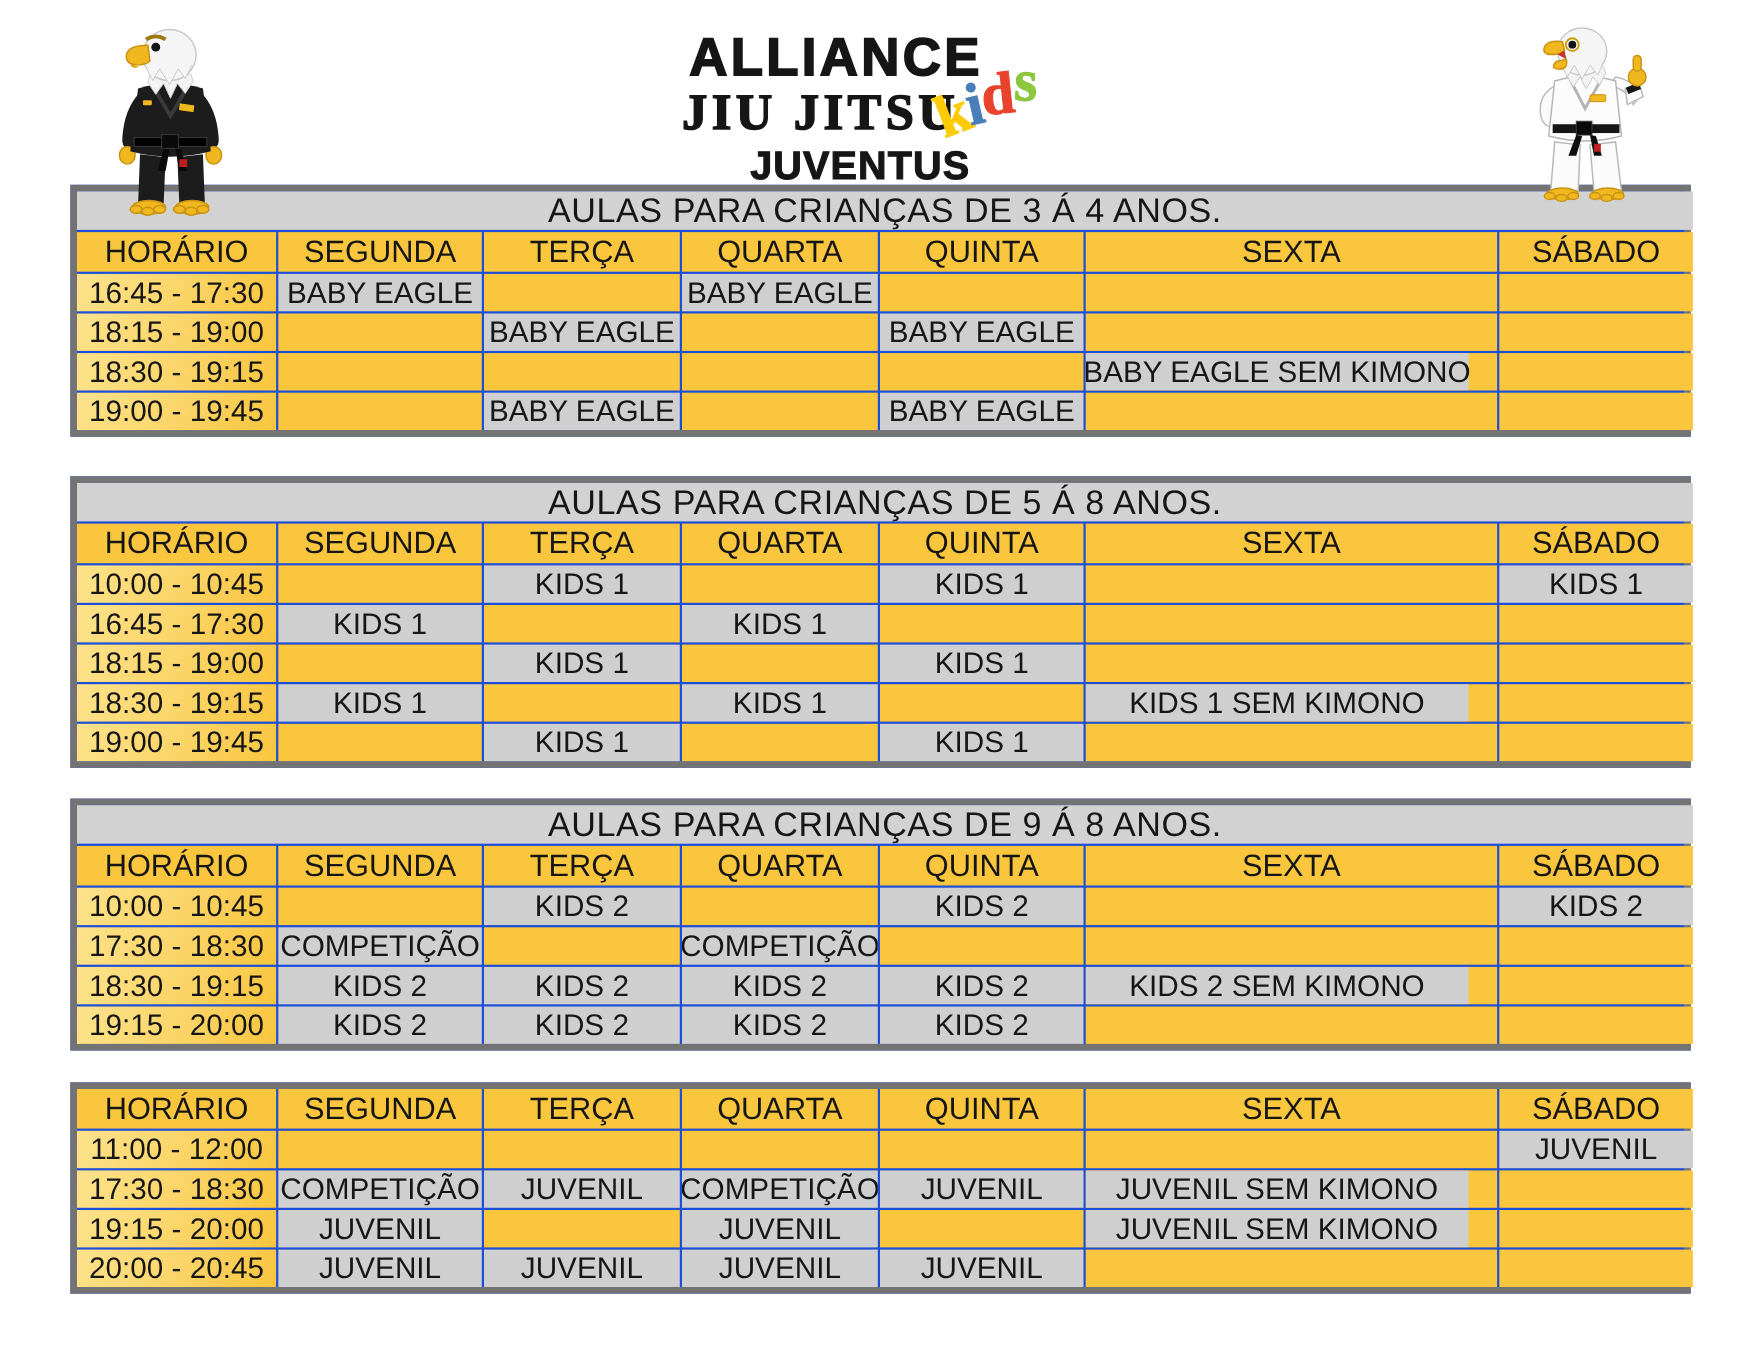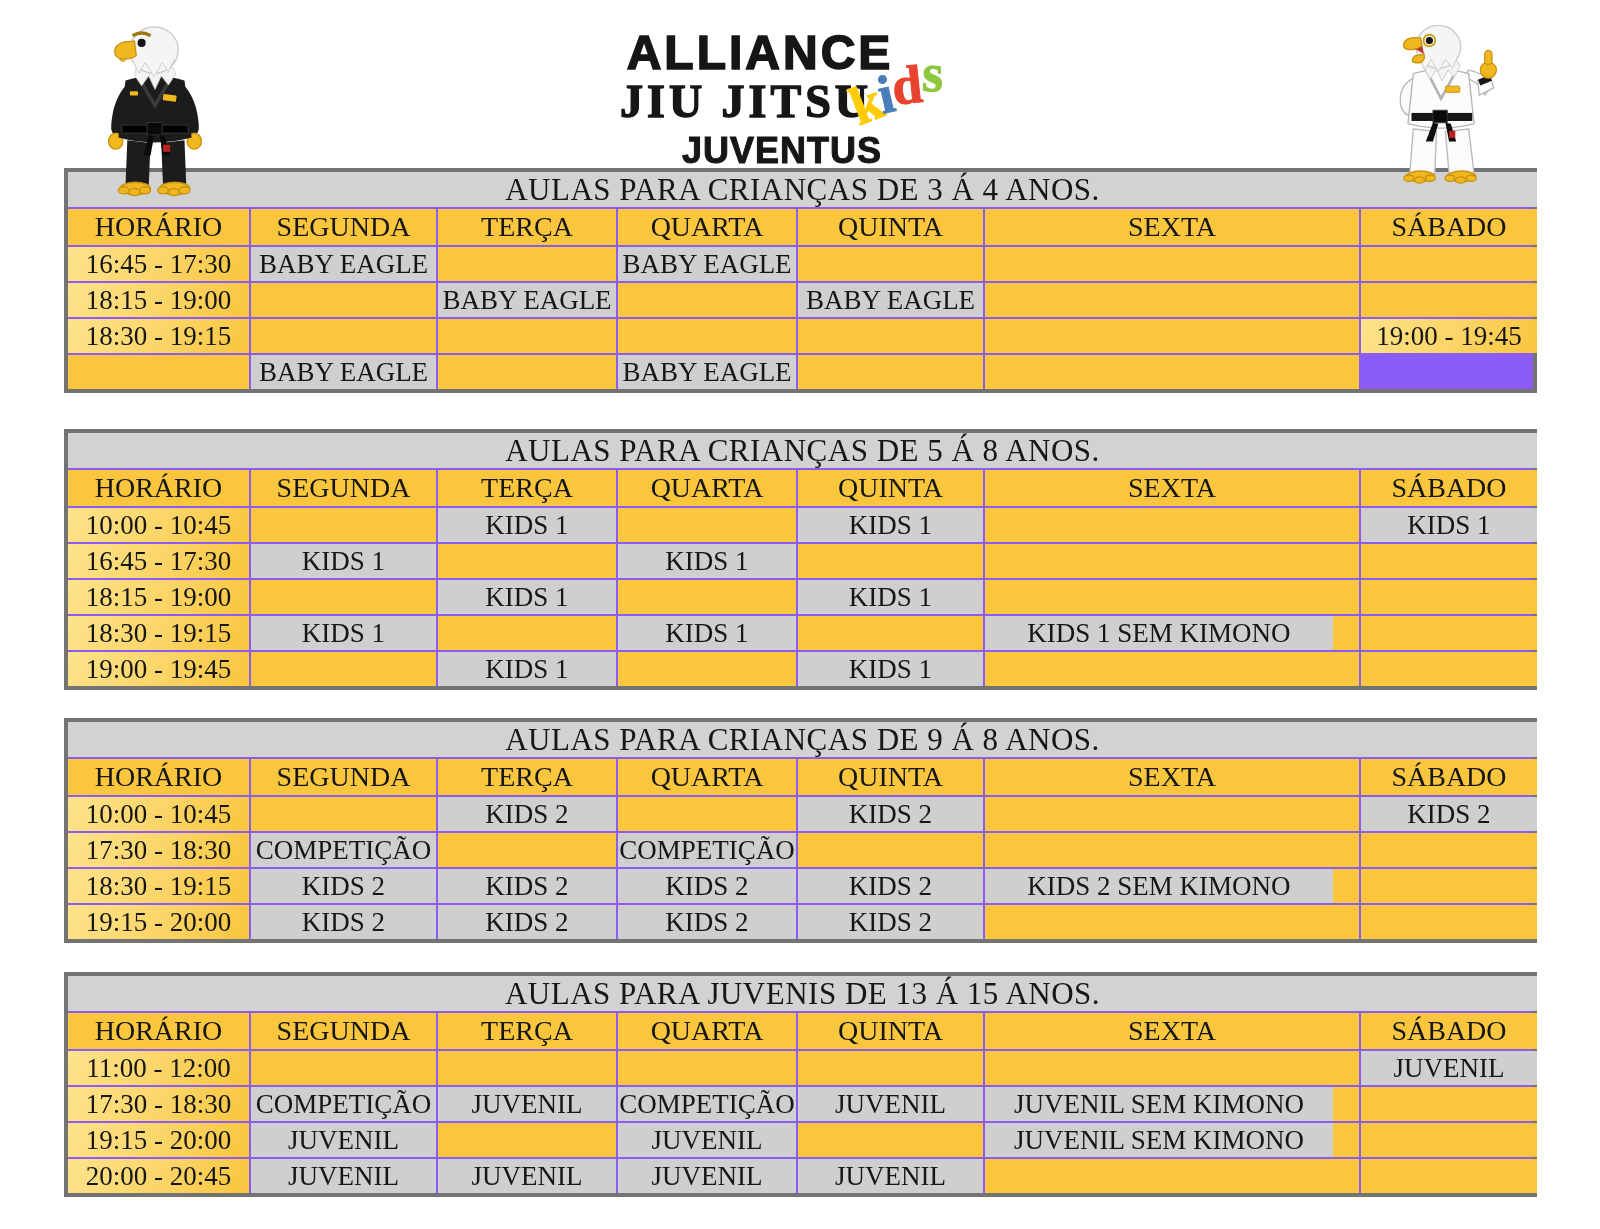--- a/index.html
+++ b/index.html
@@ -35,7 +35,7 @@
   .sched{
     display:grid;
     grid-template-columns:181px 185px 178px 178px 185px 374px 176px;
-    gap:2px;background:#8b5cf6;border:4px solid #737373;font-family:Liberation Serif, serif;
+    gap:2px;background:#1d4ed8;border:6px solid #737373;
   }
   .sched + .sched{margin-top:0;}
   .m1{margin-bottom:36px;}

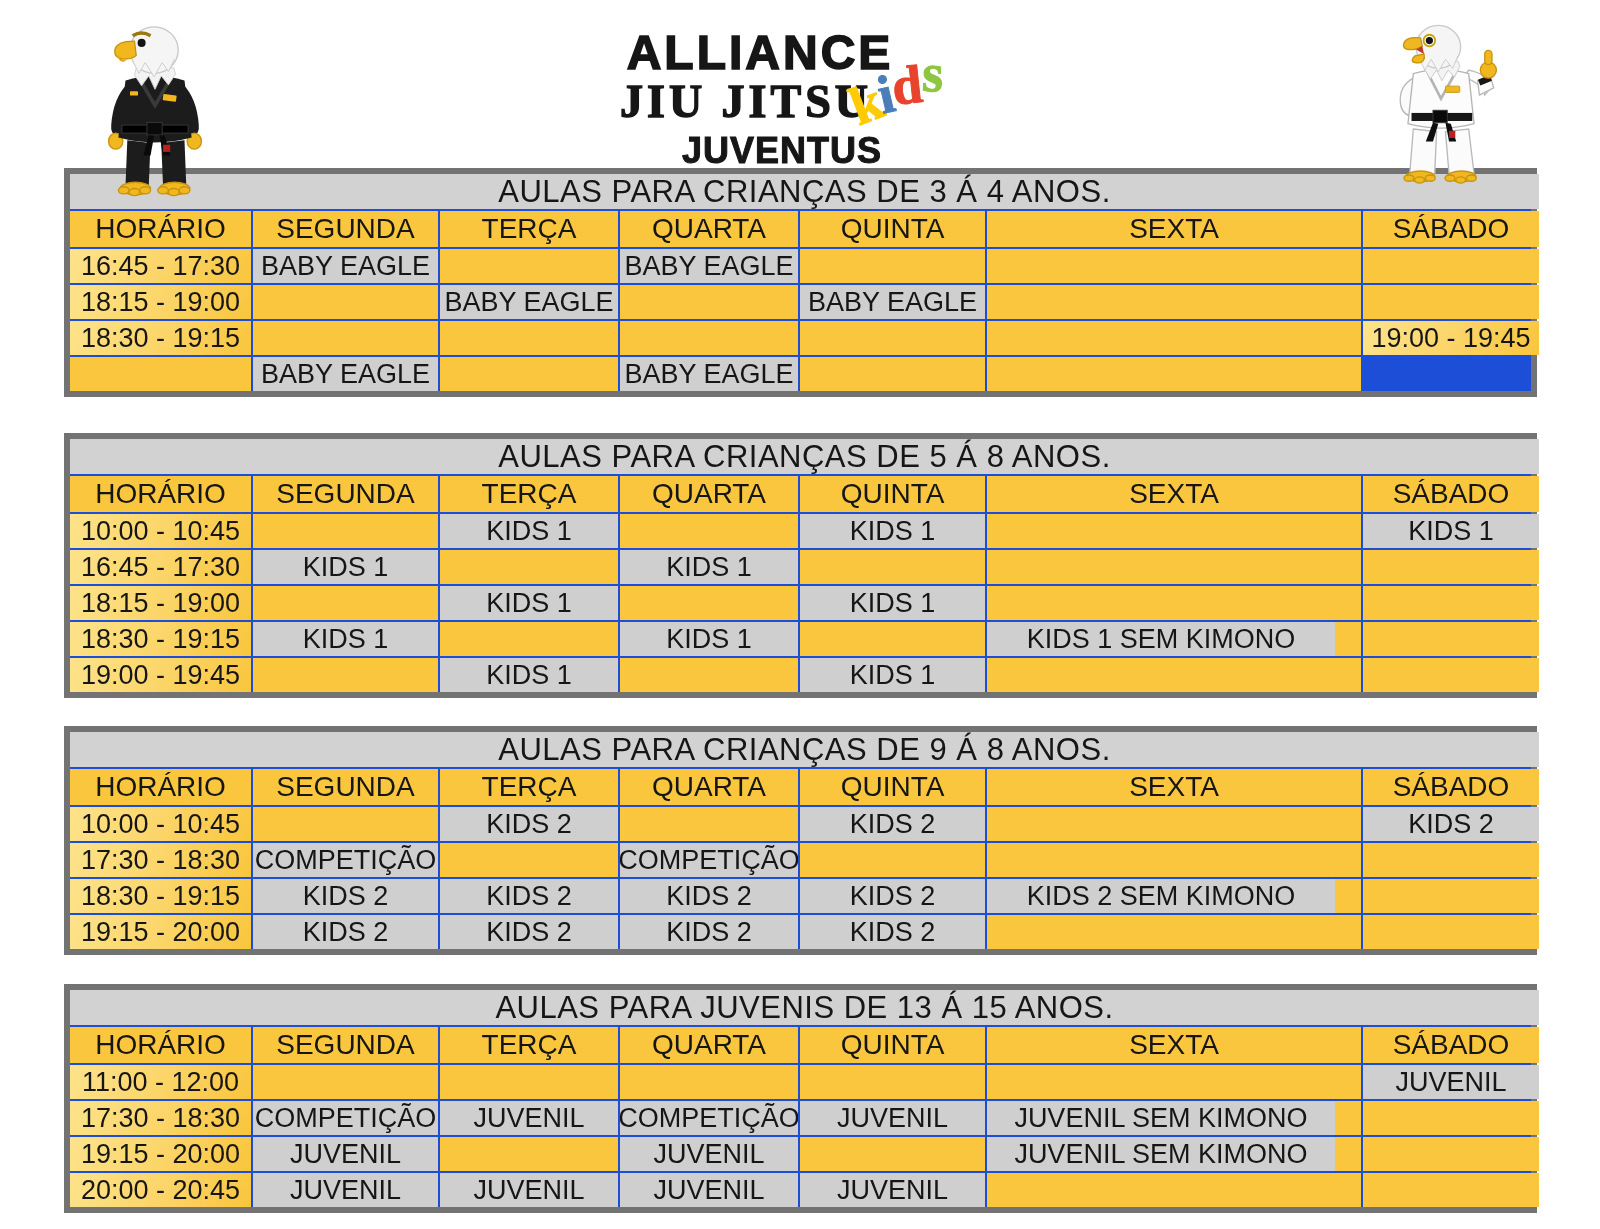--- a/index.html
+++ b/index.html
@@ -204,6 +204,9 @@
         <div class="cell empty"></div>
         <div class="cell empty"></div>
         <div class="cell empty"></div>
+        <div class="cell partial">
+          <div class="partial-box">BABY EAGLE SEM KIMONO</div>
+        </div>
         <div class="cell empty"></div>
         <div class="cell time">19:00 - 19:45</div>
         <div class="cell empty"></div>

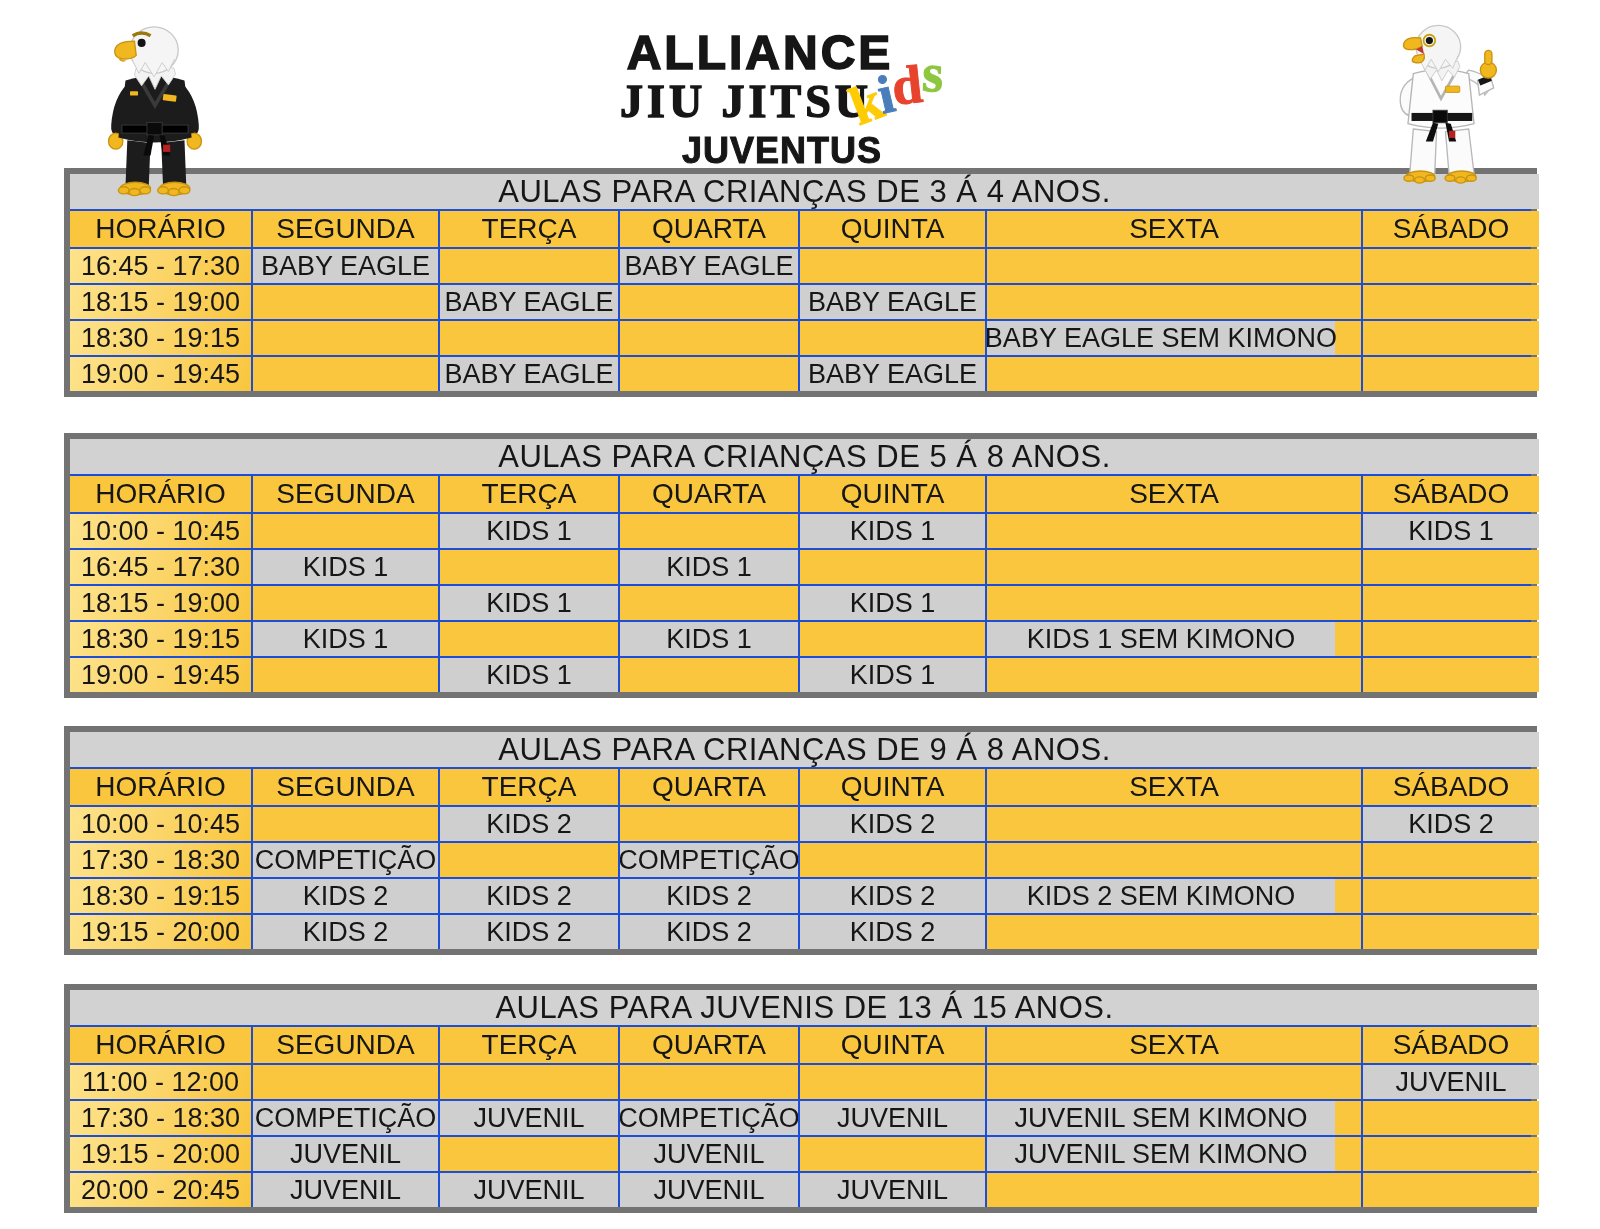--- a/index.html
+++ b/index.html
@@ -304,7 +304,6 @@
         <div class="cell empty"></div>
       </section>
       <section class="sched ">
-        <div class="tbl-title">AULAS PARA JUVENIS DE 13 Á 15 ANOS.</div>
         <div class="cell head">HORÁRIO</div>
         <div class="cell head">SEGUNDA</div>
         <div class="cell head">TERÇA</div>

